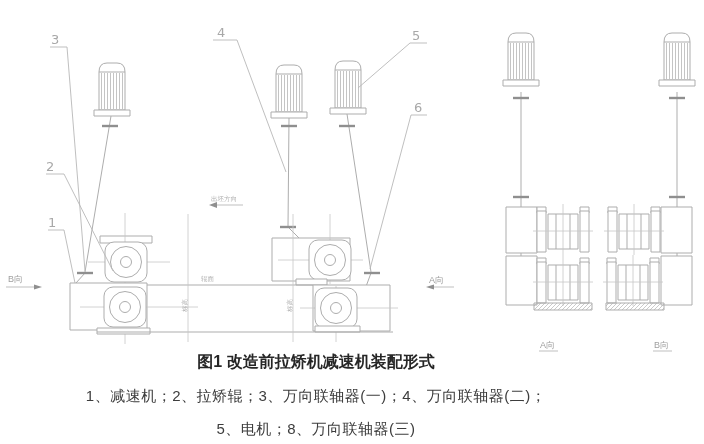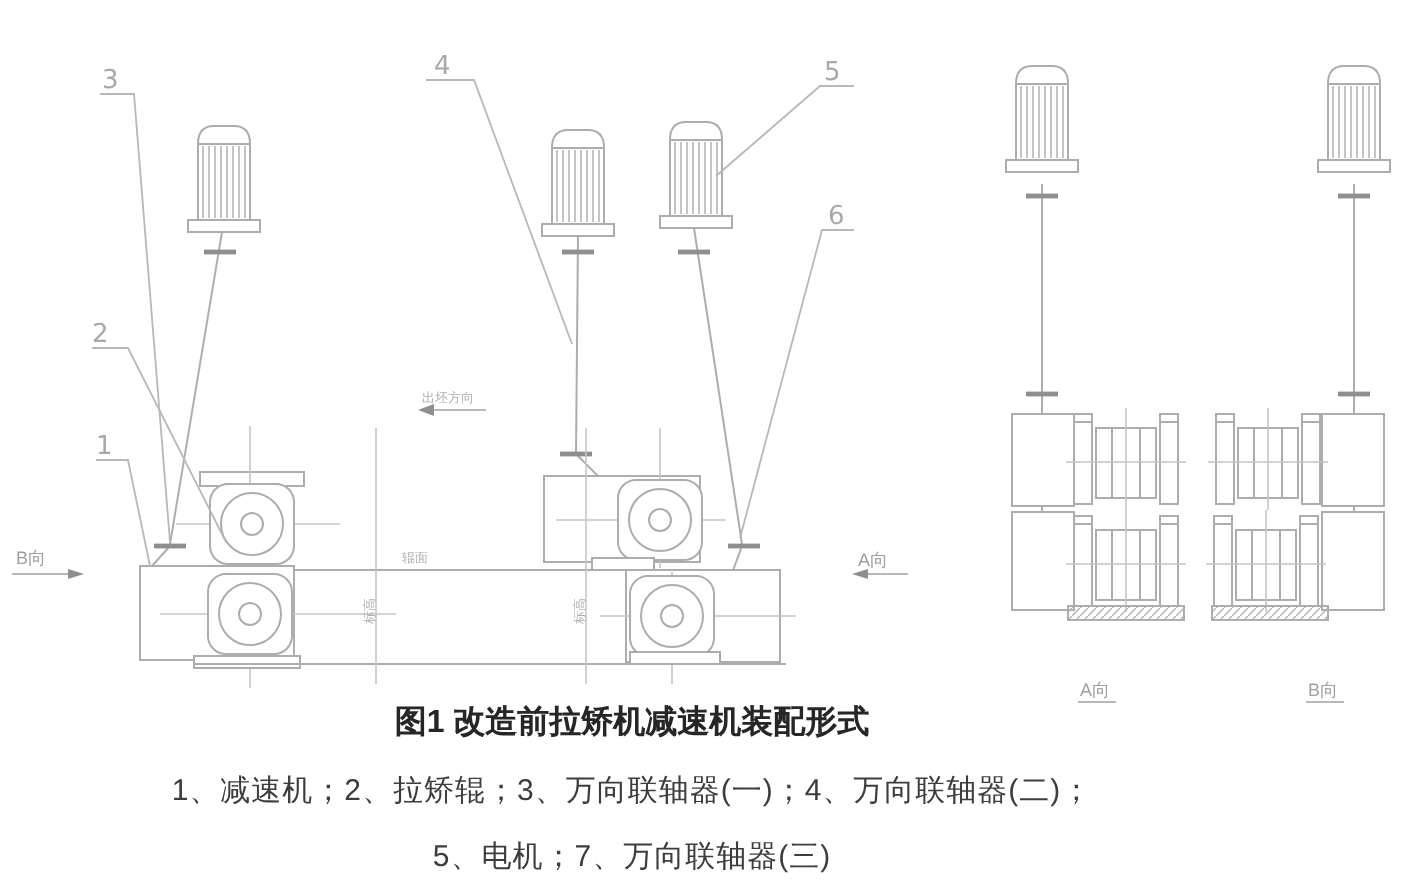--- a/index.html
+++ b/index.html
@@ -201,7 +201,7 @@
 
 <div class="cap cap-title">图1 改造前拉矫机减速机装配形式</div>
 <div class="cap cap-leg1">1、减速机；2、拉矫辊；3、万向联轴器(一)；4、万向联轴器(二)；</div>
-<div class="cap cap-leg2">5、电机；7、万向联轴器(三)</div>
+<div class="cap cap-leg2">5、电机；8、万向联轴器(三)</div>
 
 </div>
 

